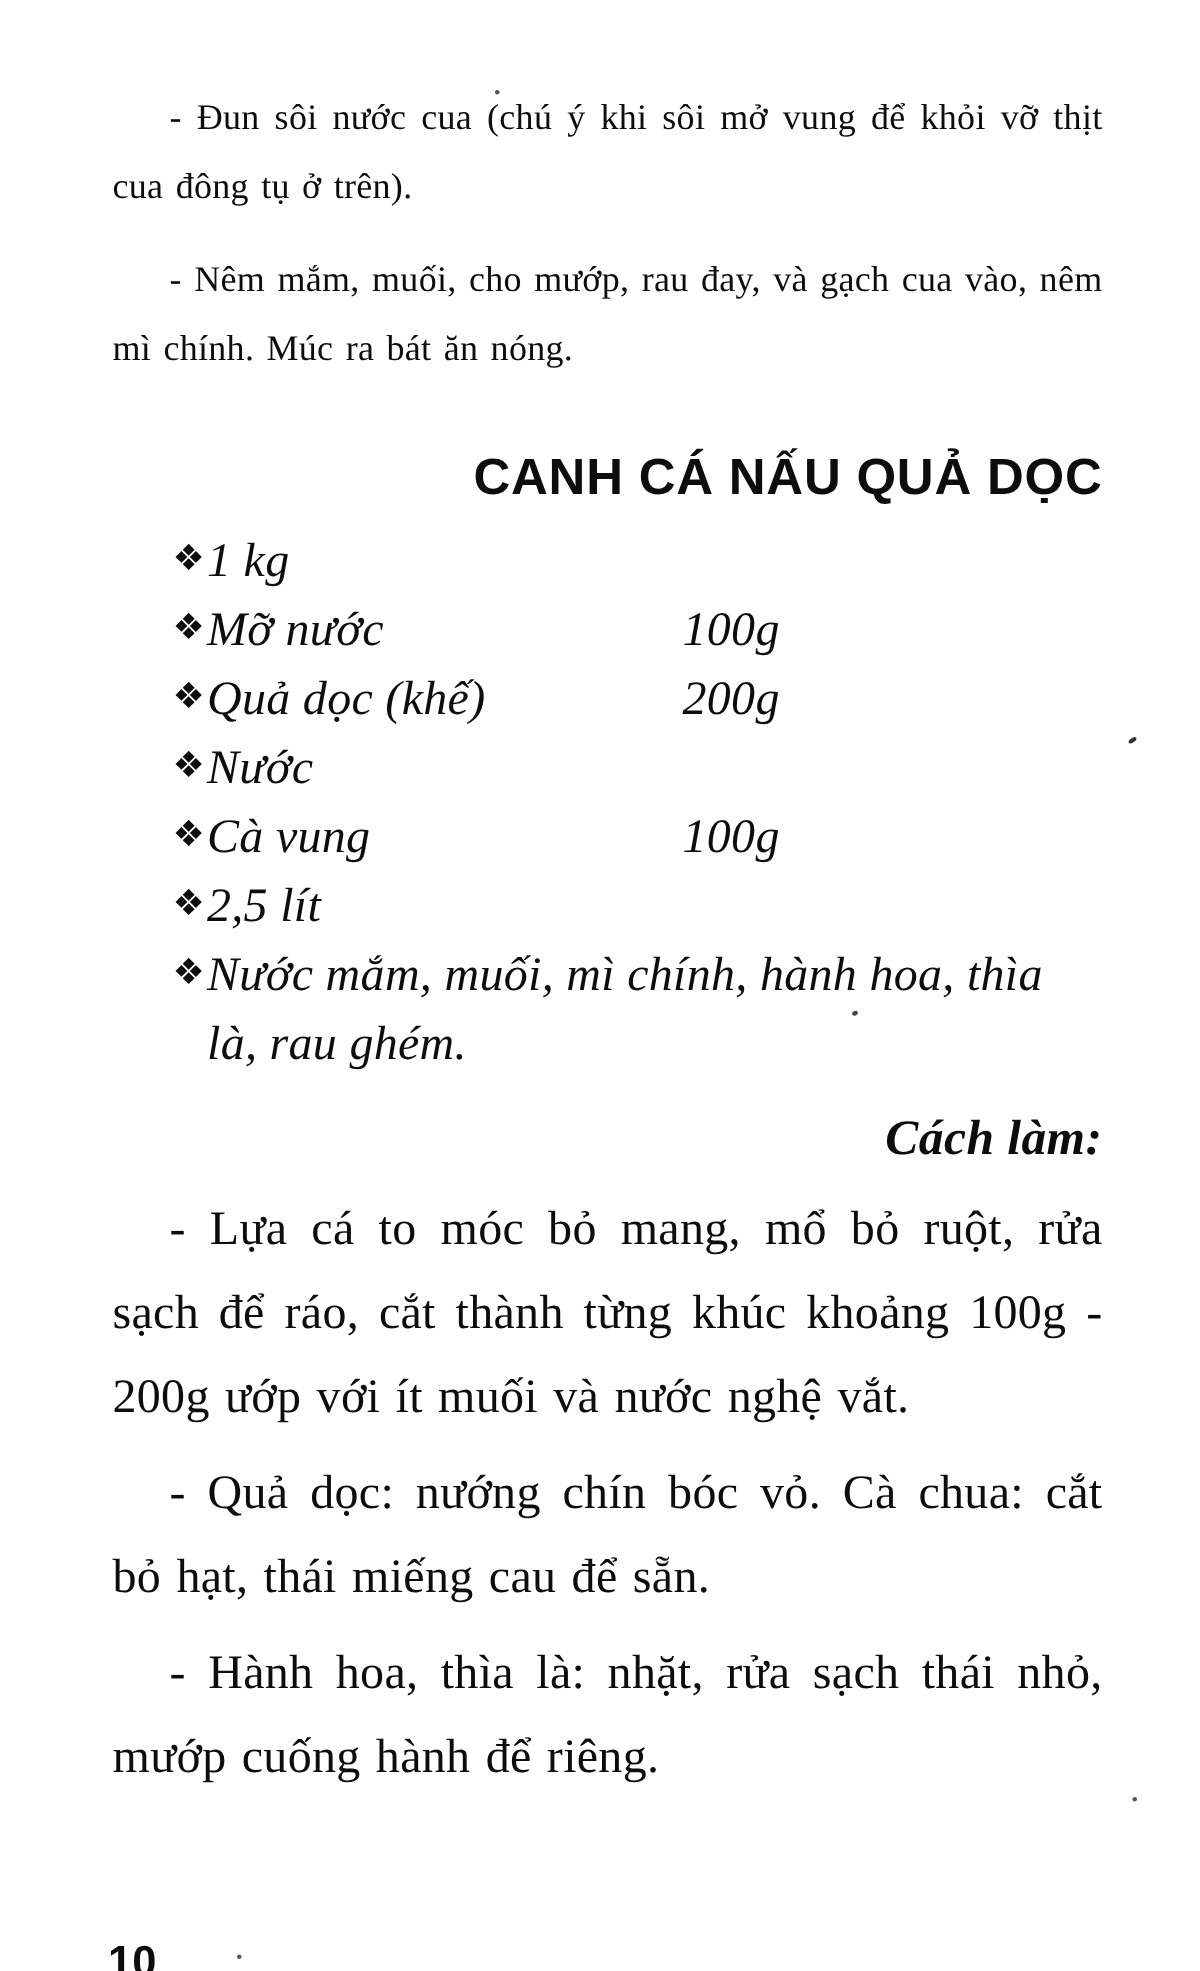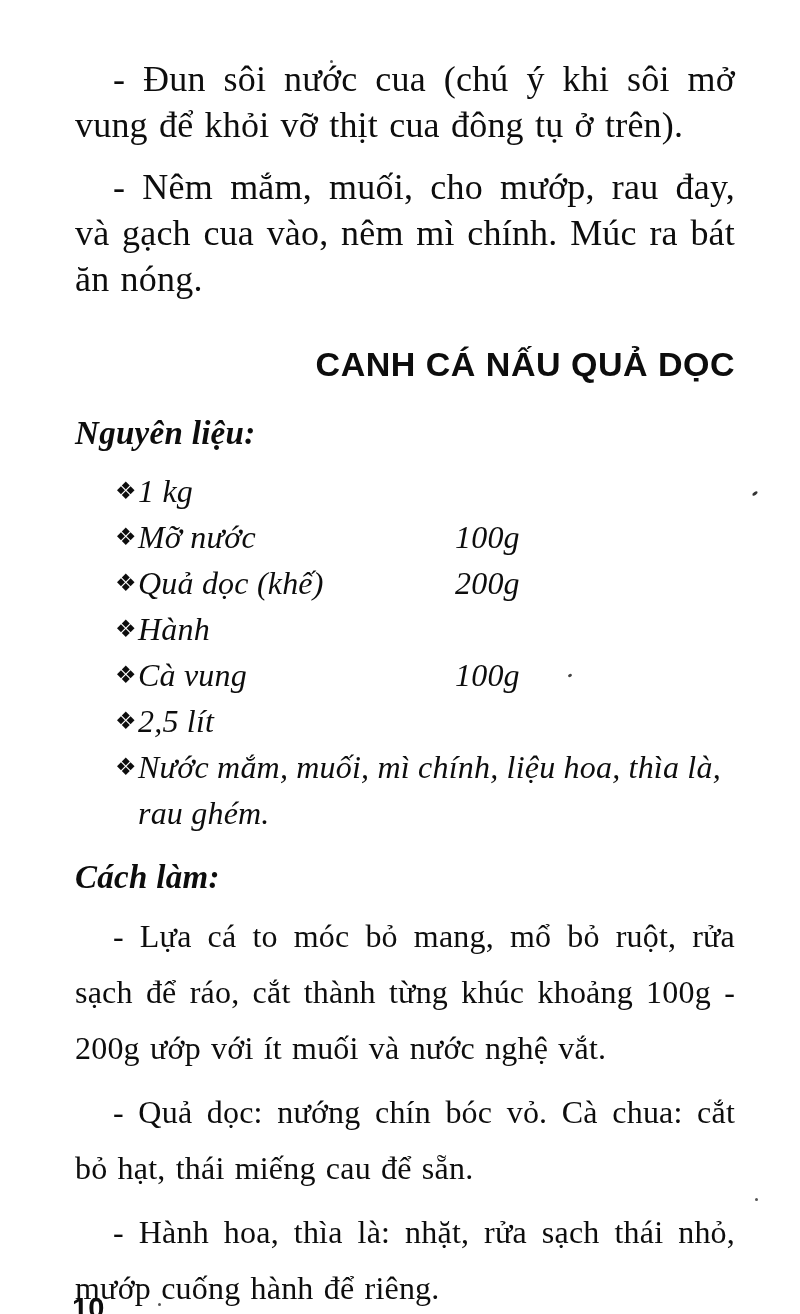--- a/index.html
+++ b/index.html
@@ -19,7 +19,7 @@
     padding: 0 65px 0 75px;
   }
   .body-par {
-    font-size: 36px;
+    font-size: 24px;
     line-height: 46px;
     text-align: justify;
     text-indent: 38px;

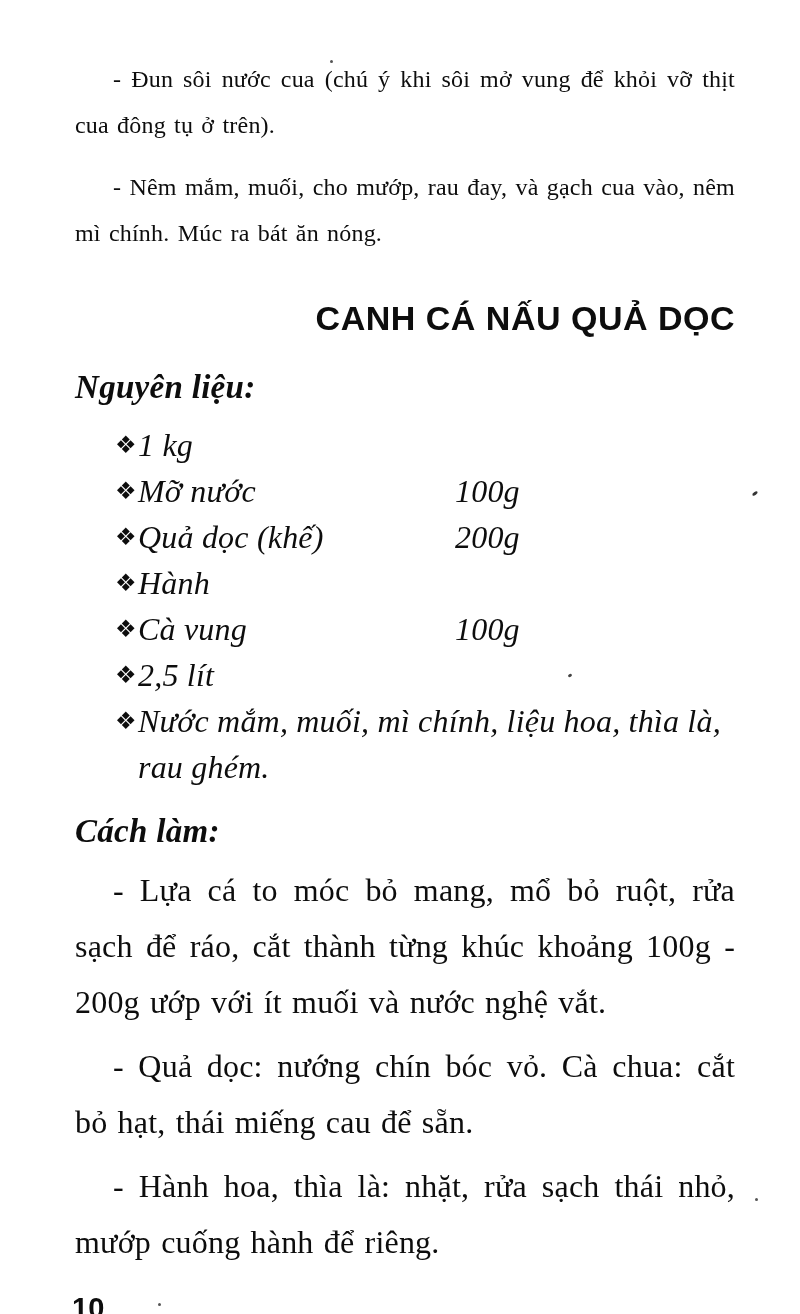--- a/index.html
+++ b/index.html
@@ -106,7 +106,6 @@
 
   <h1 class="recipe-title">CANH CÁ NẤU QUẢ DỌC</h1>
 
-  <h2 class="section-heading ingredients-heading">Nguyên liệu:</h2>
 
   <div class="ingredient-list">
 

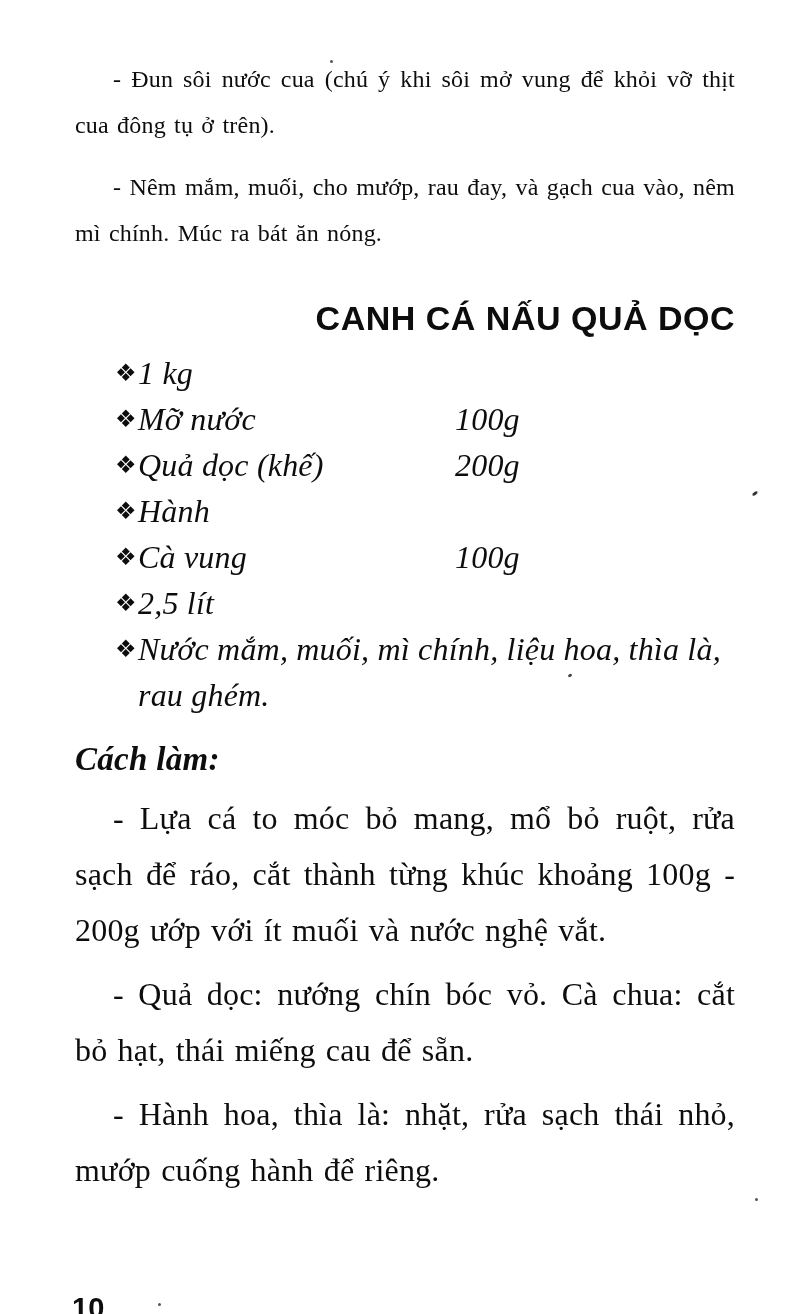--- a/index.html
+++ b/index.html
@@ -128,7 +128,7 @@
 
     <div class="ing-row">
       <span class="ing-bullet">❖</span>
-      <span class="ing-name">Hành</span>
+      <span class="ing-name">Nước</span>
     </div>
 
     <div class="ing-row">

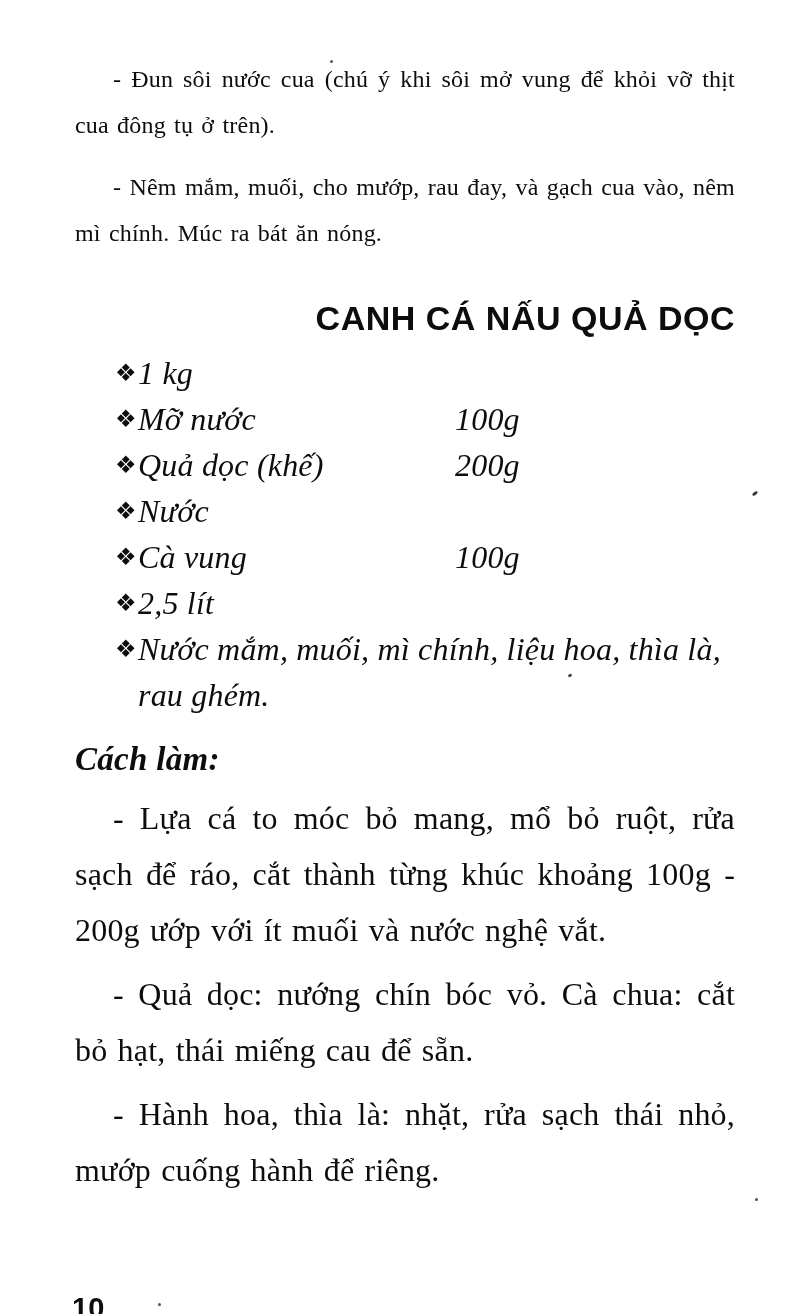--- a/index.html
+++ b/index.html
@@ -144,7 +144,7 @@
 
     <div class="ing-row">
       <span class="ing-bullet">❖</span>
-      <span class="ing-name-full">Nước mắm, muối, mì chính, liệu hoa, thìa là, rau ghém.</span>
+      <span class="ing-name-full">Nước mắm, muối, mì chính, hành hoa, thìa là, rau ghém.</span>
     </div>
 
   </div>

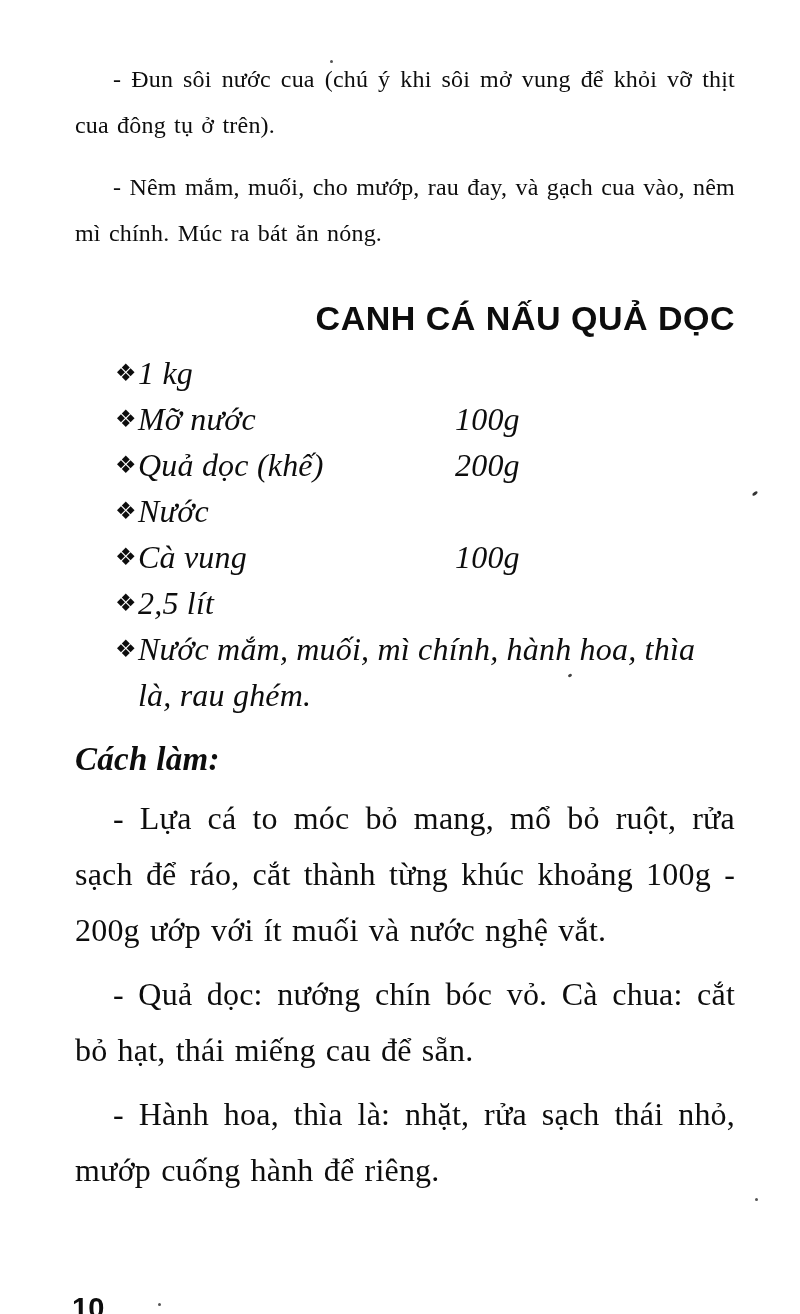--- a/index.html
+++ b/index.html
@@ -45,7 +45,7 @@
     letter-spacing: 0.3px;
   }
   .ingredients-heading { margin-top: 26px; }
-  .method-heading { margin-top: 18px; }
+  .method-heading { margin-top: 18px; text-align: right; }
   .ingredient-list { margin-top: 12px; }
   .ing-row {
     display: flex;

